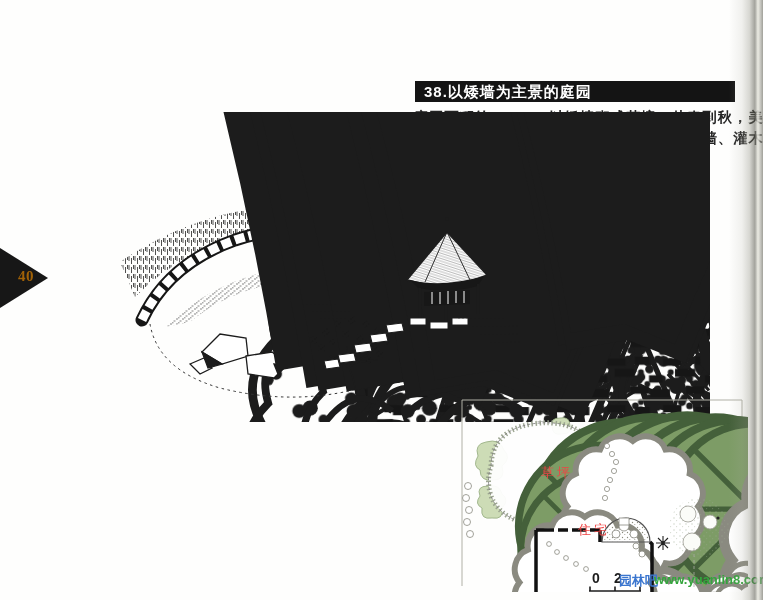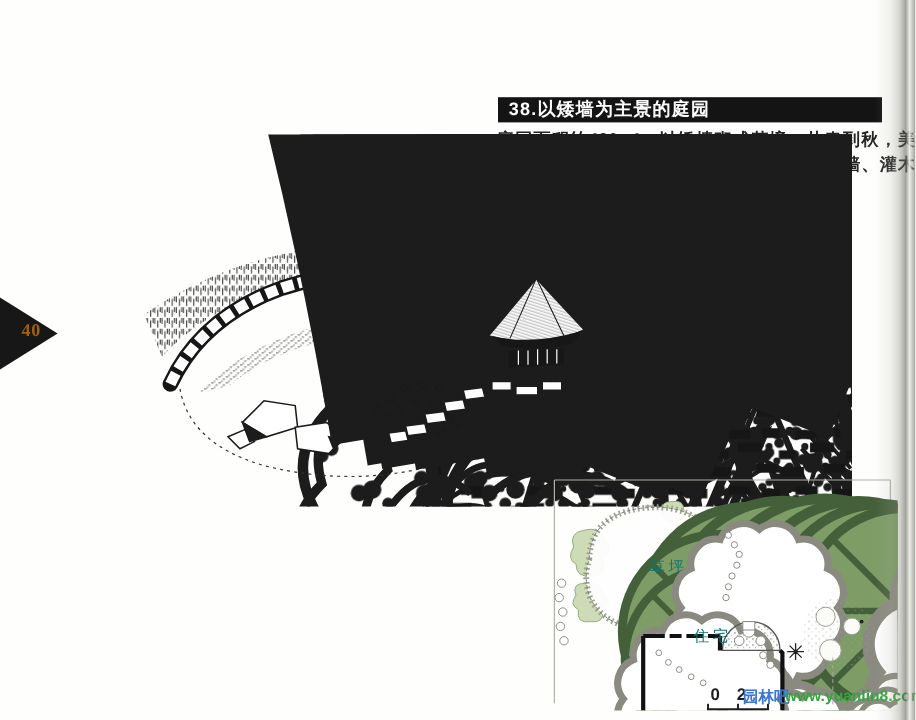--- a/index.html
+++ b/index.html
@@ -40,7 +40,7 @@
   #plan{left:456px;top:396px;}
   
   .plan-label{
-    position:absolute;font-size:13px;color:#0f766e;letter-spacing:3px;
+    position:absolute;font-size:13px;color:#ef4444;letter-spacing:3px;
     font-weight:500;white-space:nowrap;
   }
   #lawn-label{left:541px;top:464px;}

